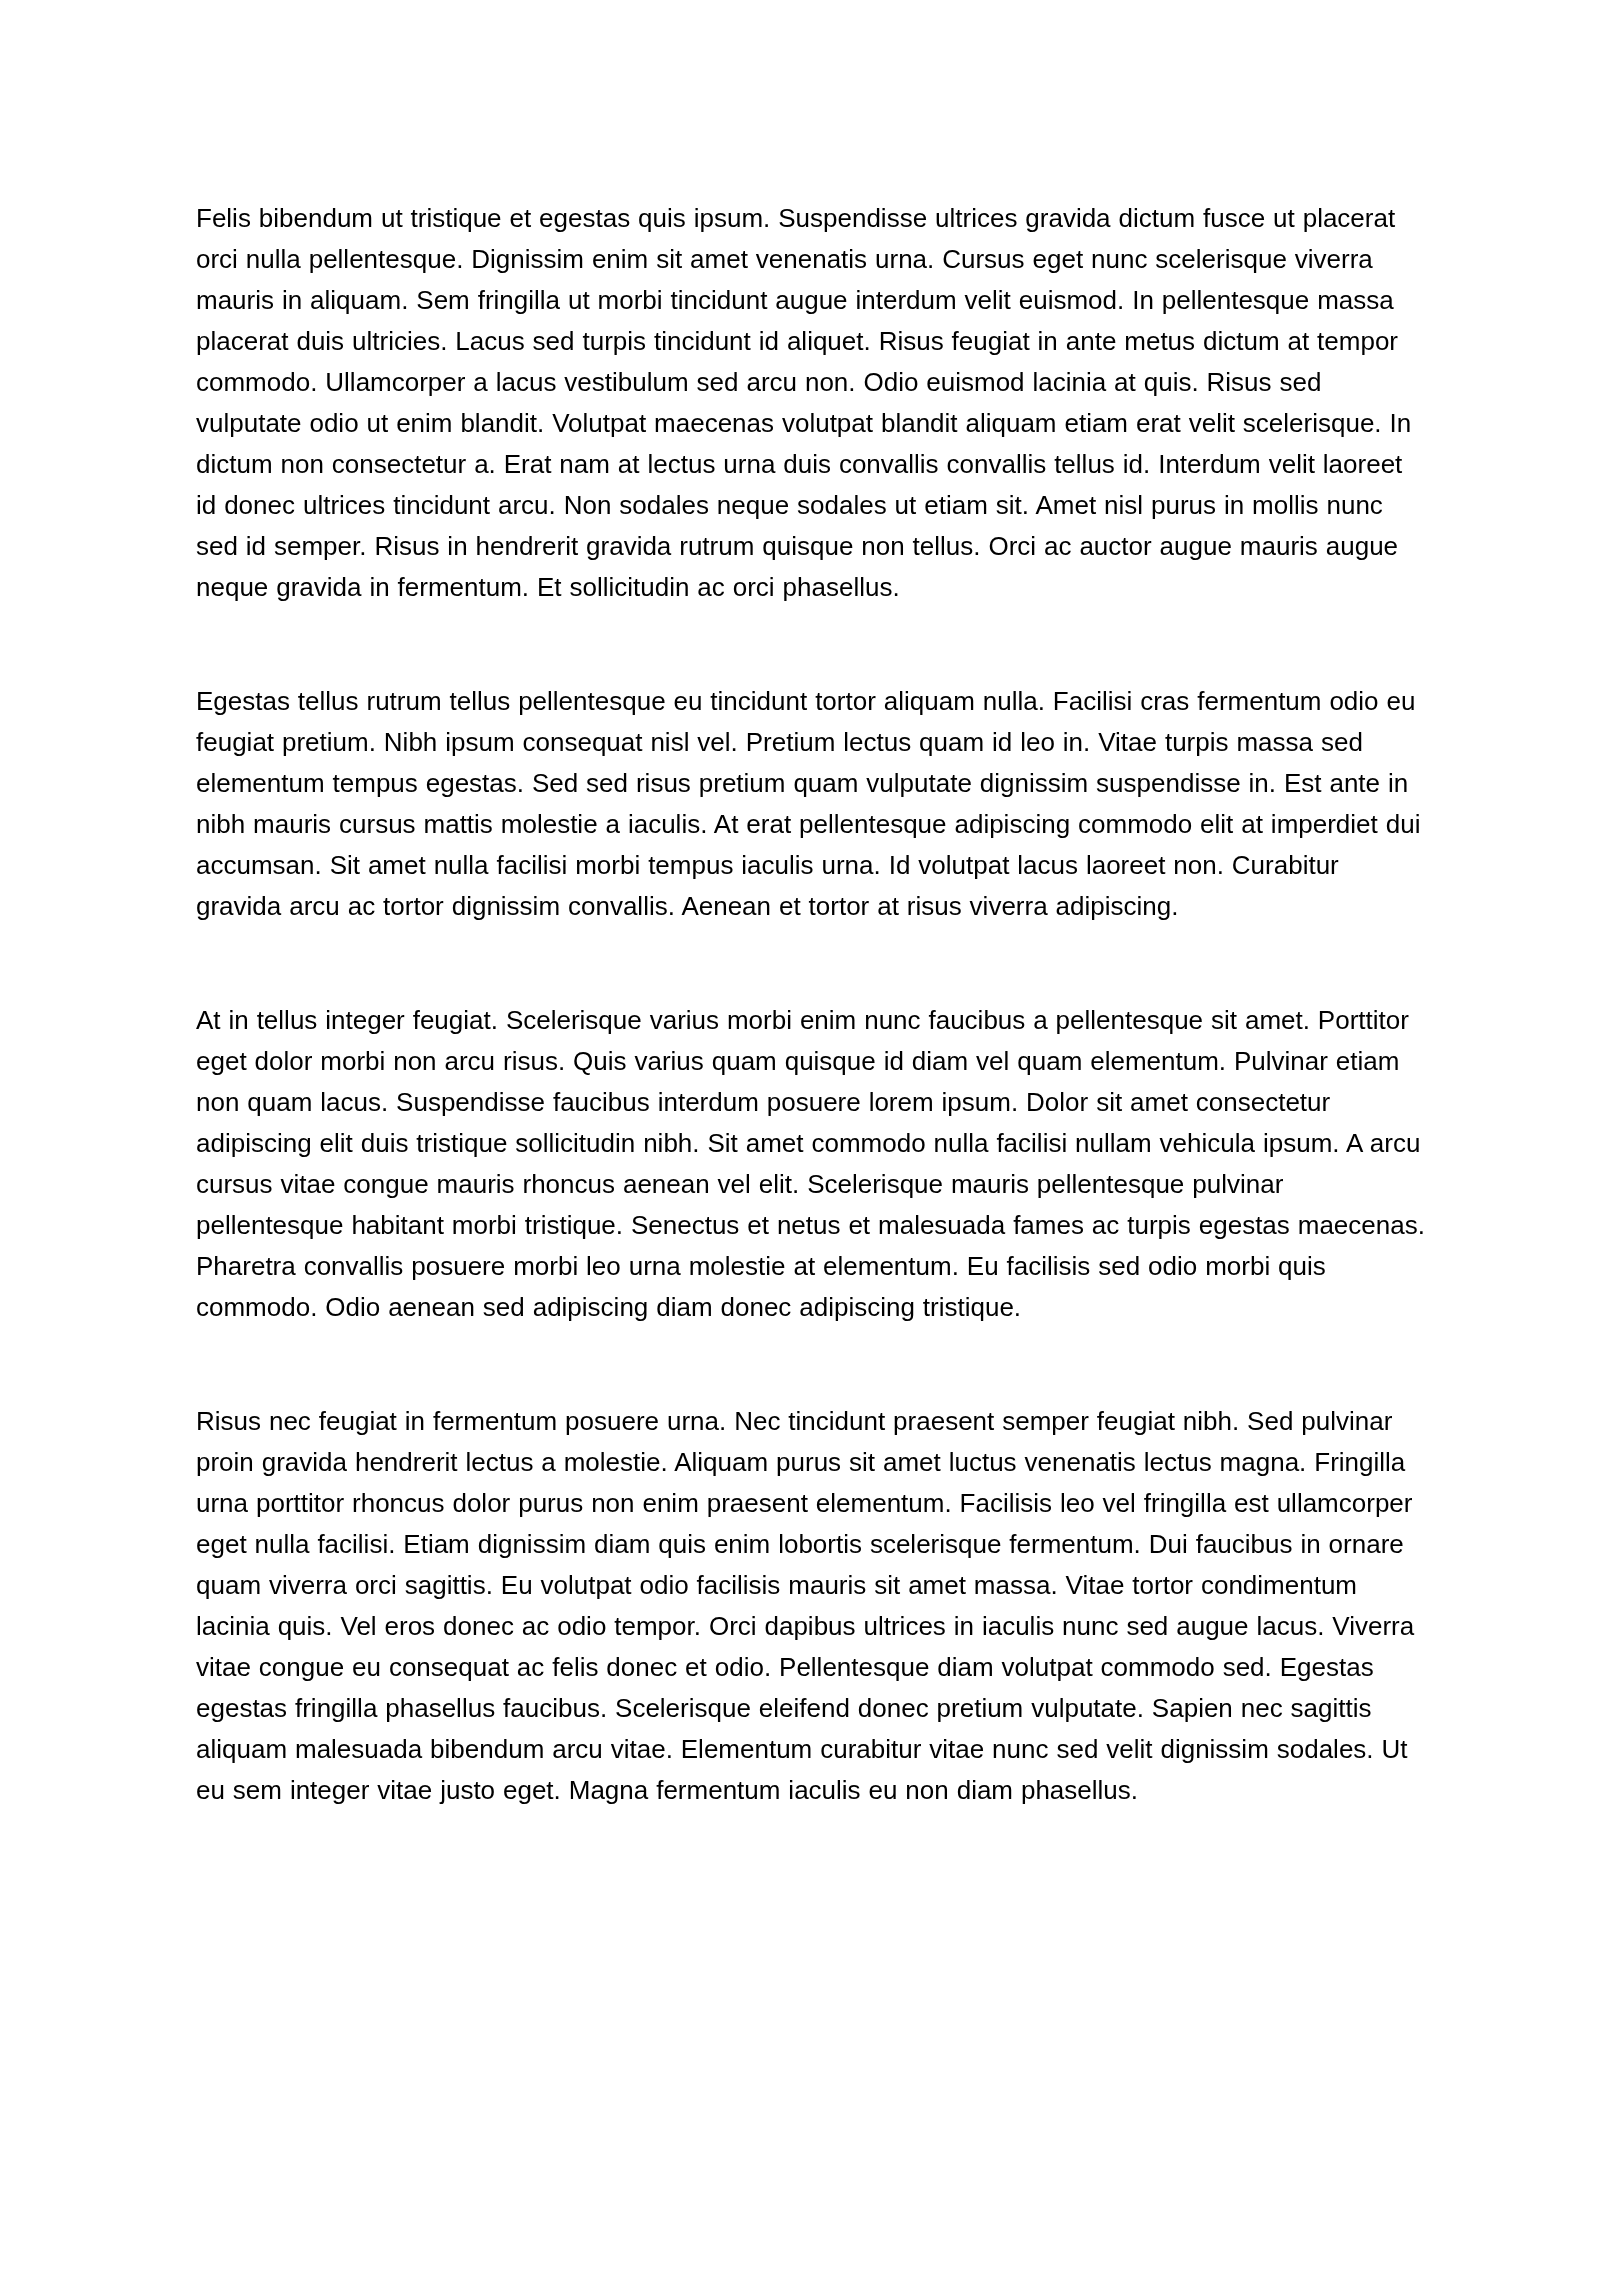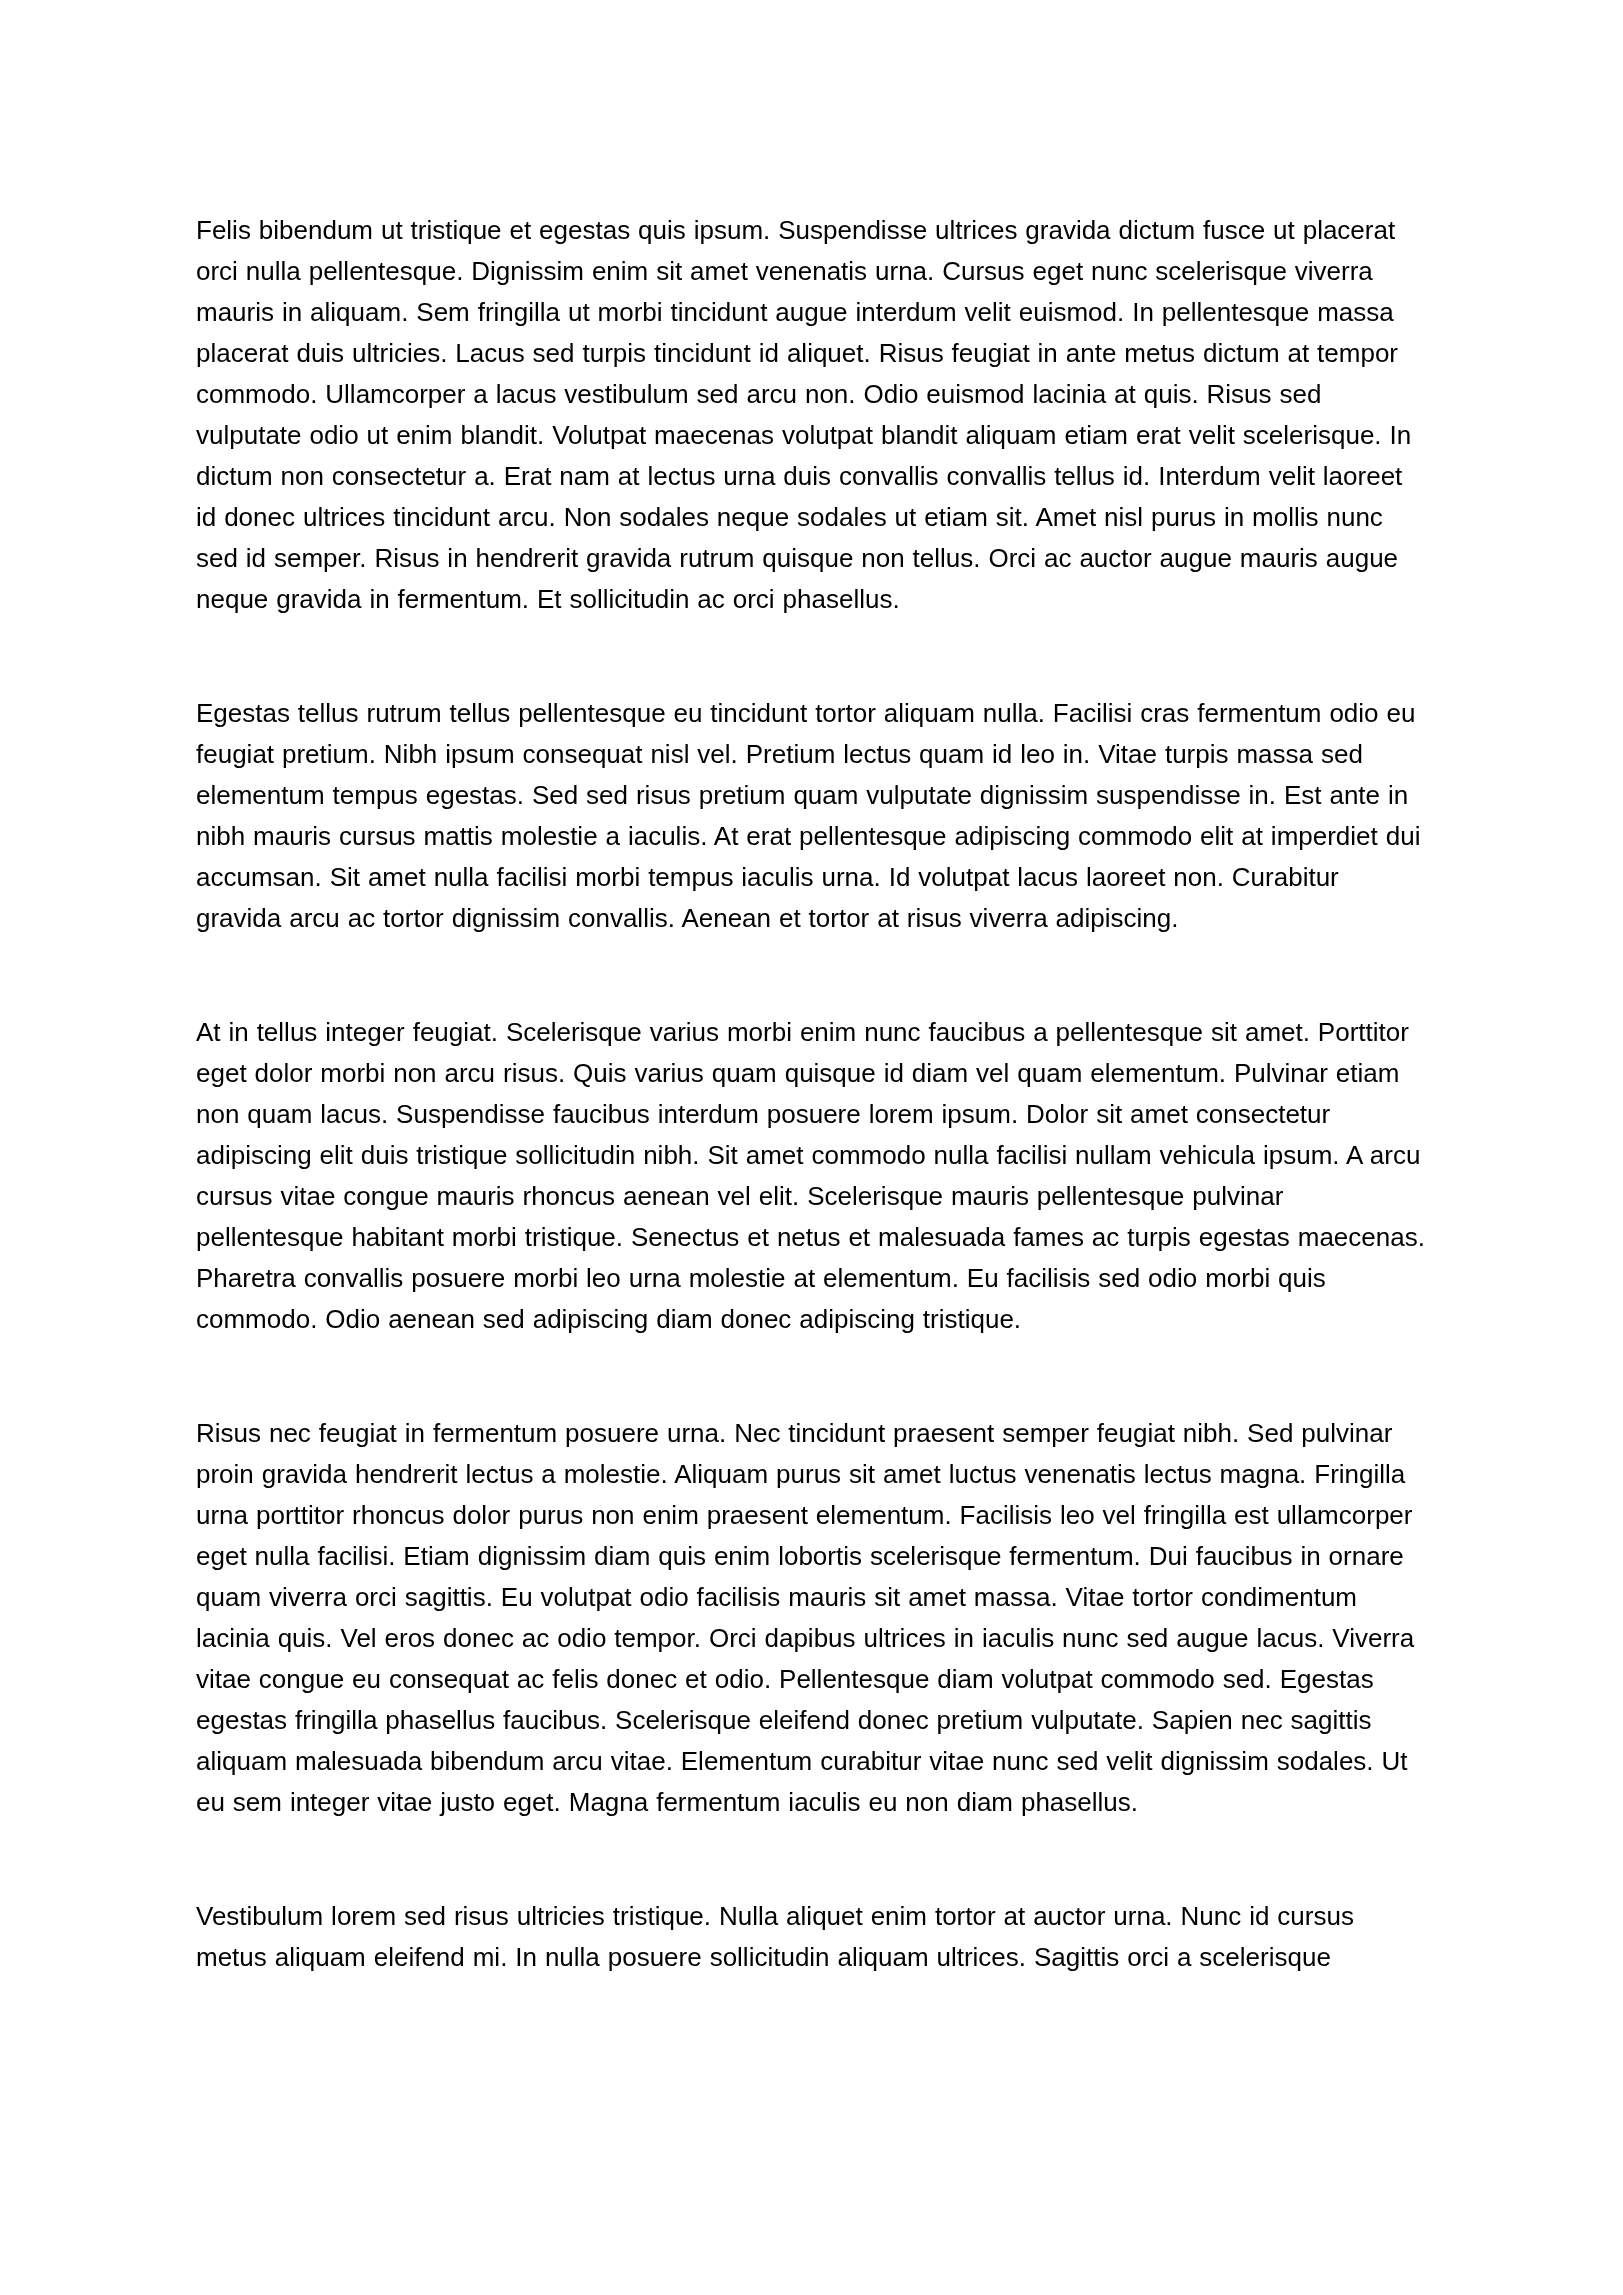--- a/index.html
+++ b/index.html
@@ -19,7 +19,7 @@
     color: #000000;
   }
   .para {
-    margin: 16px 0 73px 0;
+    margin: 4px 0 73px 0;
     font-size: 26px;
     line-height: 41px;
     letter-spacing: 0px;

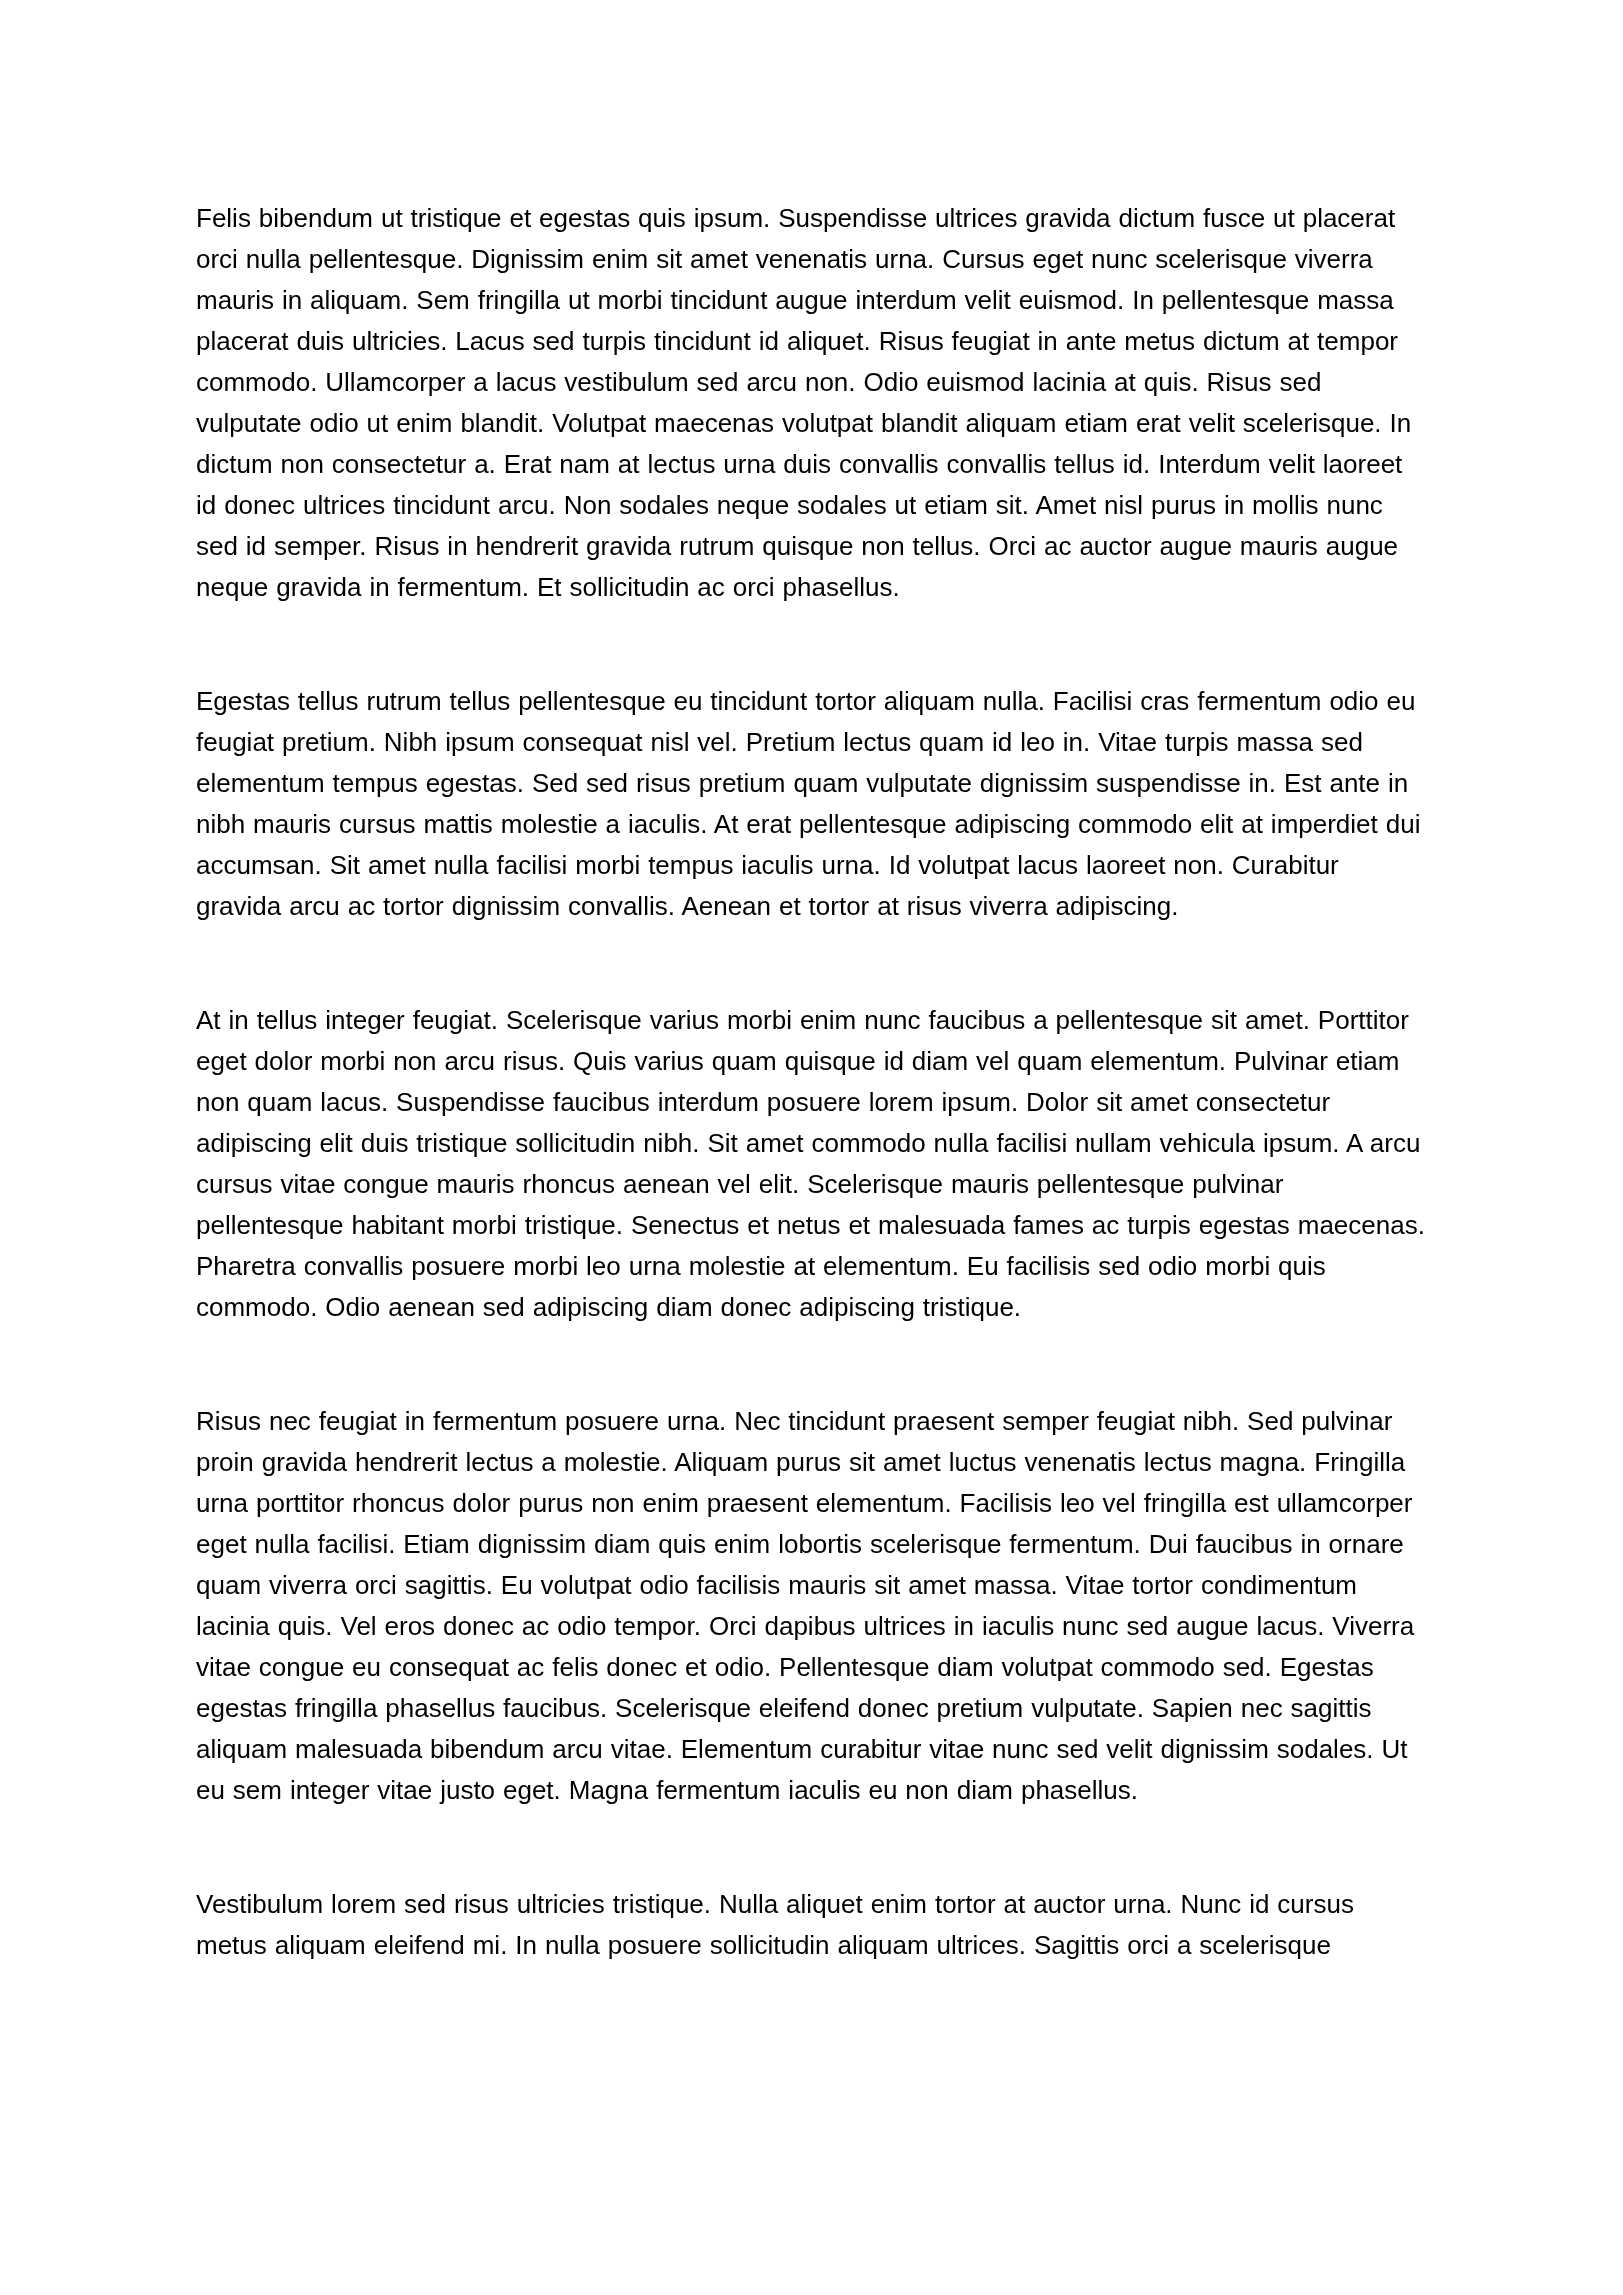--- a/index.html
+++ b/index.html
@@ -36,7 +36,6 @@
   <p class="para">Egestas tellus rutrum tellus pellentesque eu tincidunt tortor aliquam nulla. Facilisi cras fermentum odio eu feugiat pretium. Nibh ipsum consequat nisl vel. Pretium lectus quam id leo in. Vitae turpis massa sed elementum tempus egestas. Sed sed risus pretium quam vulputate dignissim suspendisse in. Est ante in nibh mauris cursus mattis molestie a iaculis. At erat pellentesque adipiscing commodo elit at imperdiet dui accumsan. Sit amet nulla facilisi morbi tempus iaculis urna. Id volutpat lacus laoreet non. Curabitur gravida arcu ac tortor dignissim convallis. Aenean et tortor at risus viverra adipiscing.</p>
   <p class="para">At in tellus integer feugiat. Scelerisque varius morbi enim nunc faucibus a pellentesque sit amet. Porttitor eget dolor morbi non arcu risus. Quis varius quam quisque id diam vel quam elementum. Pulvinar etiam non quam lacus. Suspendisse faucibus interdum posuere lorem ipsum. Dolor sit amet consectetur adipiscing elit duis tristique sollicitudin nibh. Sit amet commodo nulla facilisi nullam vehicula ipsum. A arcu cursus vitae congue mauris rhoncus aenean vel elit. Scelerisque mauris pellentesque pulvinar pellentesque habitant morbi tristique. Senectus et netus et malesuada fames ac turpis egestas maecenas. Pharetra convallis posuere morbi leo urna molestie at elementum. Eu facilisis sed odio morbi quis commodo. Odio aenean sed adipiscing diam donec adipiscing tristique.</p>
   <p class="para">Risus nec feugiat in fermentum posuere urna. Nec tincidunt praesent semper feugiat nibh. Sed pulvinar proin gravida hendrerit lectus a molestie. Aliquam purus sit amet luctus venenatis lectus magna. Fringilla urna porttitor rhoncus dolor purus non enim praesent elementum. Facilisis leo vel fringilla est ullamcorper eget nulla facilisi. Etiam dignissim diam quis enim lobortis scelerisque fermentum. Dui faucibus in ornare quam viverra orci sagittis. Eu volutpat odio facilisis mauris sit amet massa. Vitae tortor condimentum lacinia quis. Vel eros donec ac odio tempor. Orci dapibus ultrices in iaculis nunc sed augue lacus. Viverra vitae congue eu consequat ac felis donec et odio. Pellentesque diam volutpat commodo sed. Egestas egestas fringilla phasellus faucibus. Scelerisque eleifend donec pretium vulputate. Sapien nec sagittis aliquam malesuada bibendum arcu vitae. Elementum curabitur vitae nunc sed velit dignissim sodales. Ut eu sem integer vitae justo eget. Magna fermentum iaculis eu non diam phasellus.</p>
-  <p class="para">Vestibulum lorem sed risus ultricies tristique. Nulla aliquet enim tortor at auctor urna. Nunc id cursus metus aliquam eleifend mi. In nulla posuere sollicitudin aliquam ultrices. Sagittis orci a scelerisque</p>
 </div>
 
 

